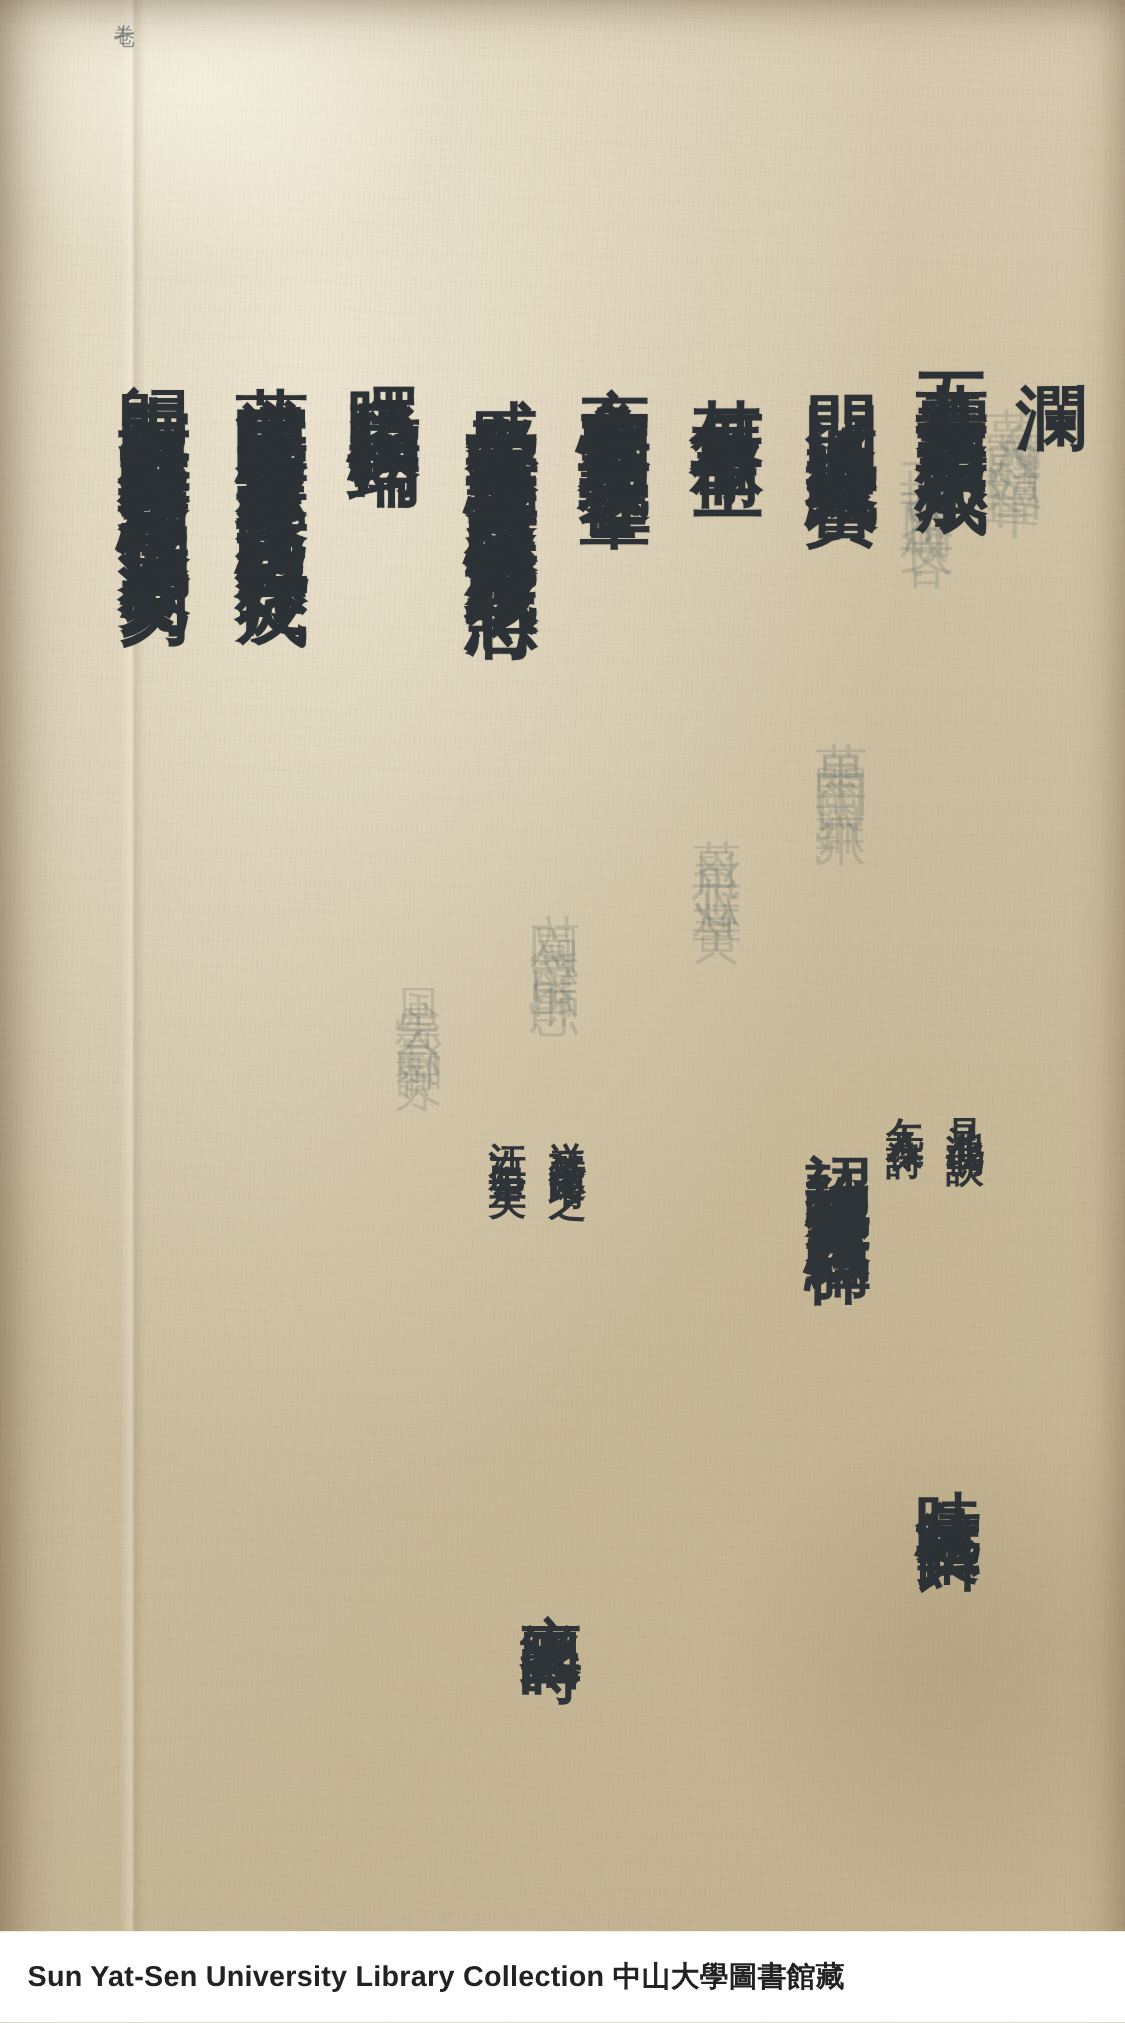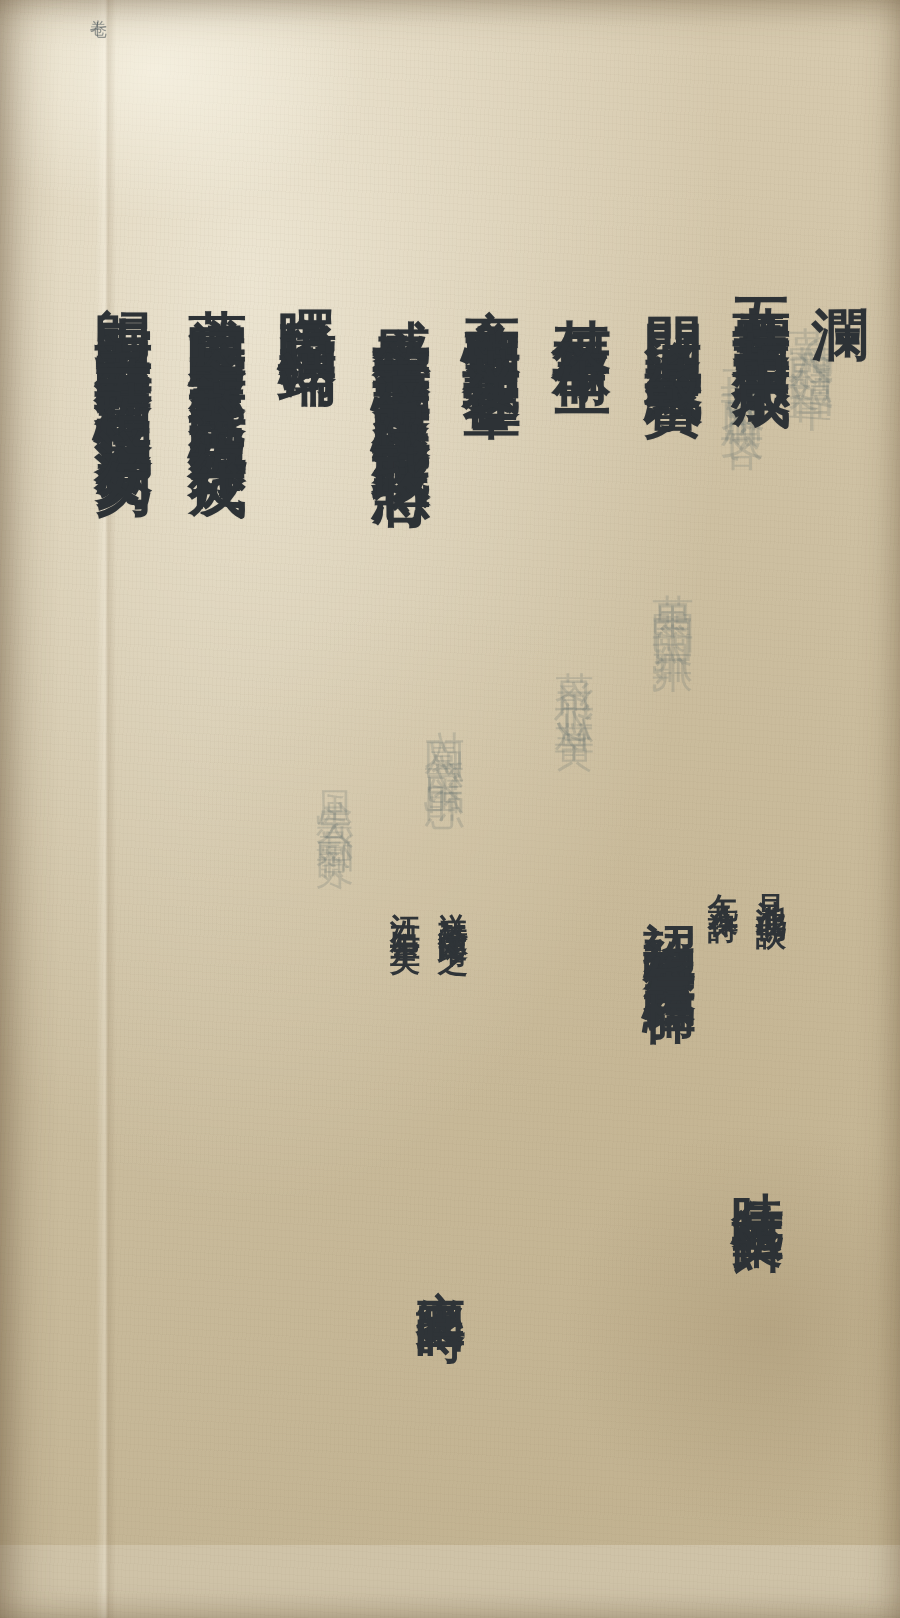--- a/index.html
+++ b/index.html
@@ -210,6 +210,12 @@
 
   </div>
 
+  <div class="footer">
+    <div class="footer-text">
+      <span>Sun Yat-Sen University Library Collection</span>
+      <span class="cn">中山大學圖書館藏</span>
+    </div>
+  </div>
 
 </div>
 

